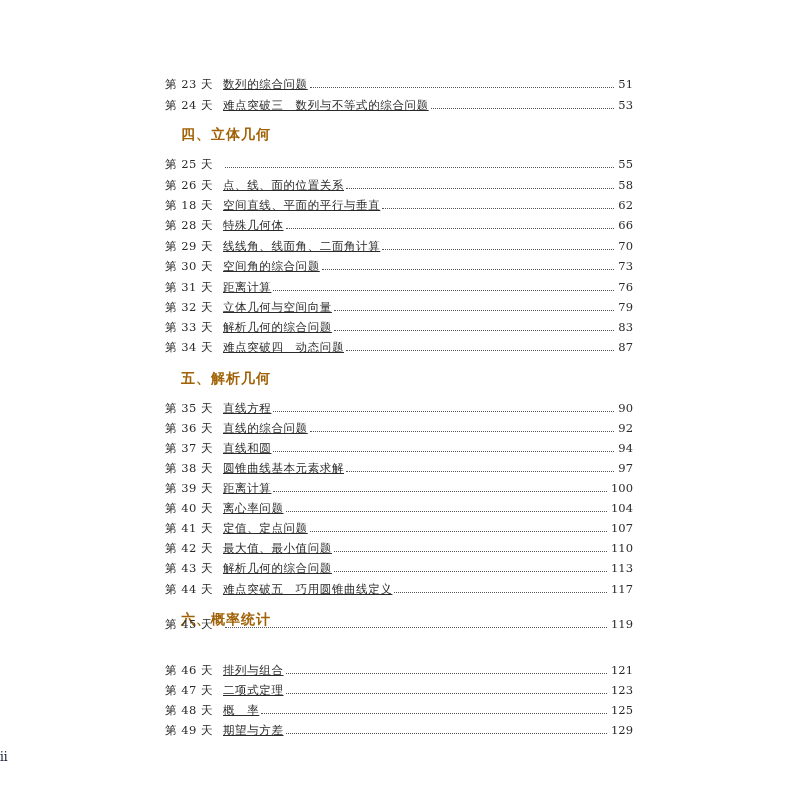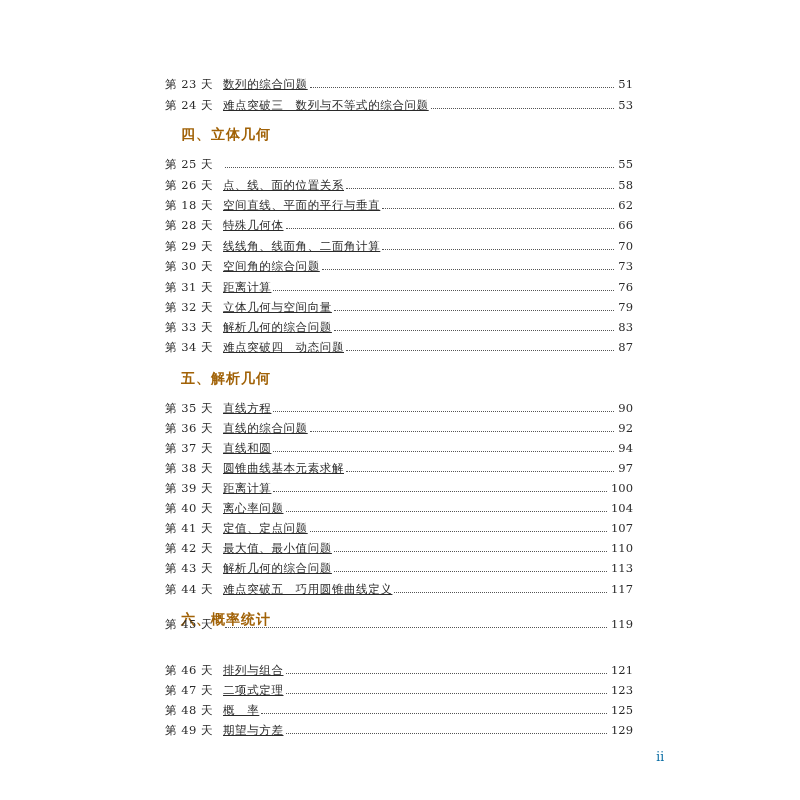--- a/index.html
+++ b/index.html
@@ -16,8 +16,8 @@
   .heading { position: absolute; left: 16px; width: 468px; text-align: left;
              font-family: "DejaVu Sans", "Liberation Sans", sans-serif; font-weight: bold;
              font-size: 14px; color: #a16207; letter-spacing: 1px; }
-  .footer { position: absolute; left: 0; width: 664px; top: 750px; text-align: right;
-            font-size: 12px; color: #0369a1; }
+  .footer { position: absolute; left: 0; width: 664px; top: 750px; text-align: left;
+            font-size: 12px; color: #0f172a; }
 </style>
 </head>
 <body>

